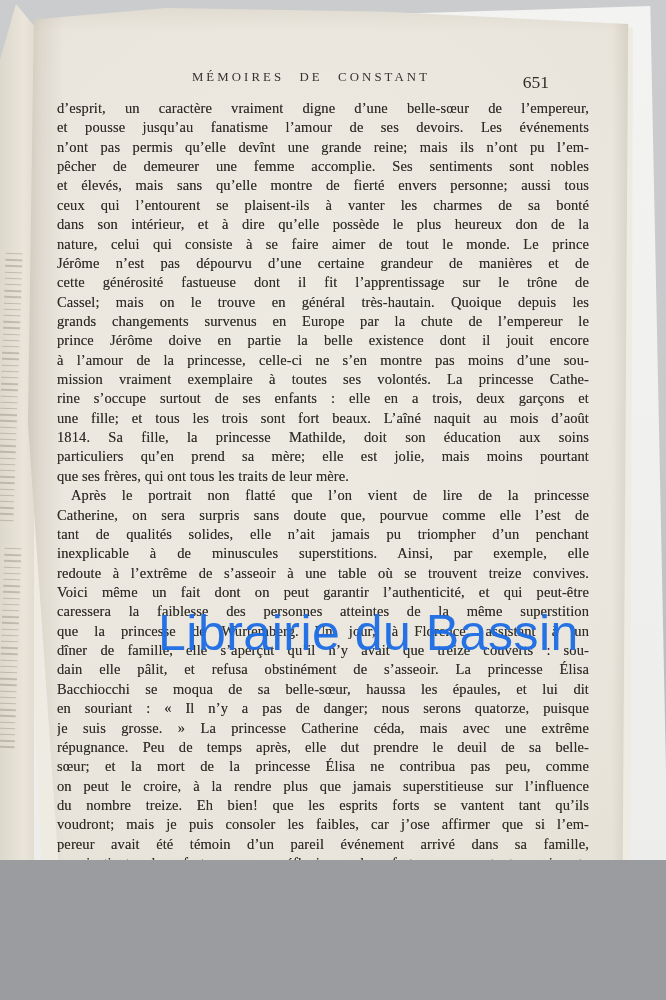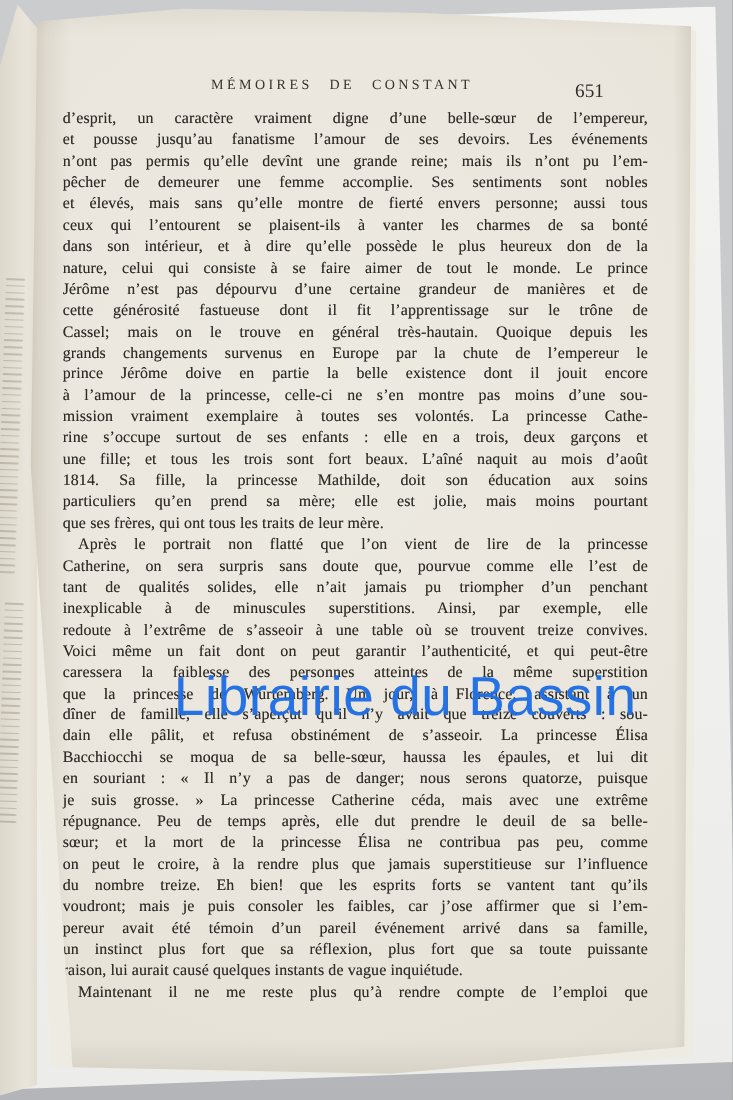--- a/index.html
+++ b/index.html
@@ -5,7 +5,7 @@
   html, body { margin: 0; padding: 0; background: #9a9c9f; }
   .stage {
     position: relative;
-    width: 666px; height: 1000px;
+    width: 666px; height: 860px;
     overflow: hidden;
     font-family: "Liberation Serif", "DejaVu Serif", serif;
   }

